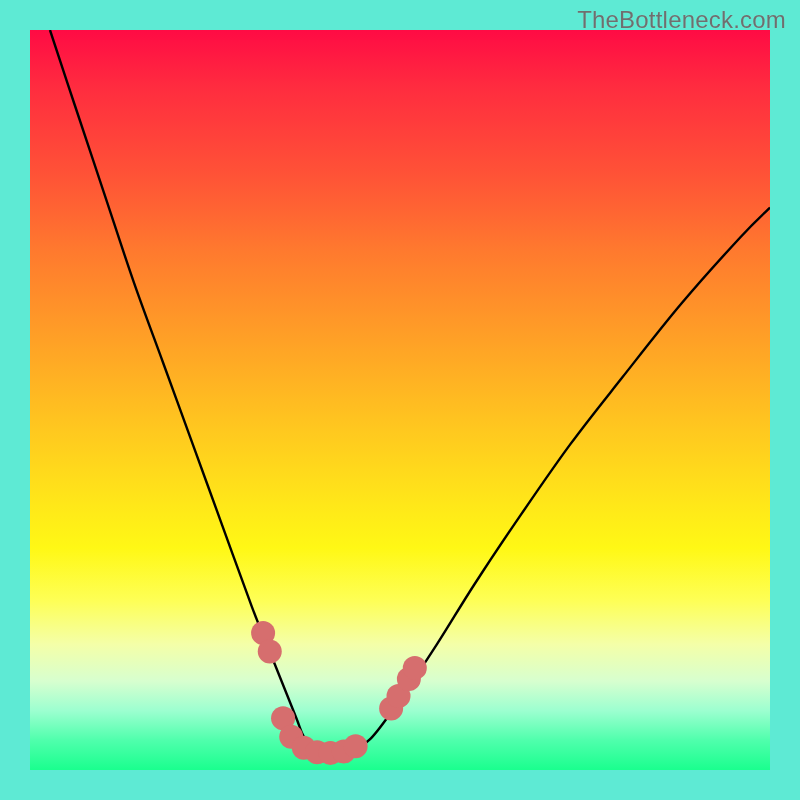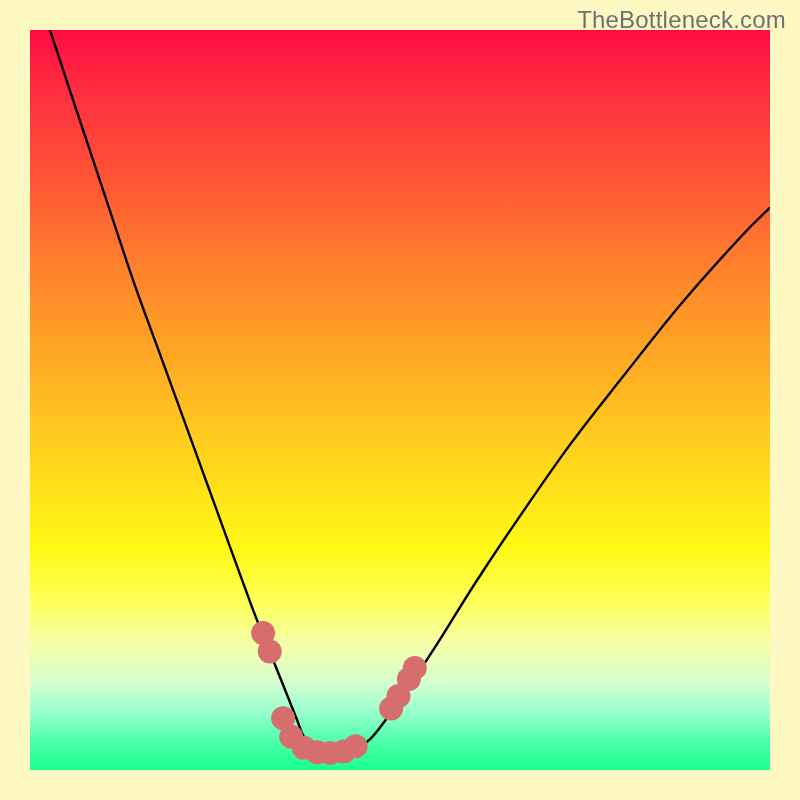--- a/index.html
+++ b/index.html
@@ -15,7 +15,7 @@
     position: relative;
     width: 800px;
     height: 800px;
-    background: #fef9c3;
+    background: #5eead4;
   }
   .plot-area {
     position: absolute;

